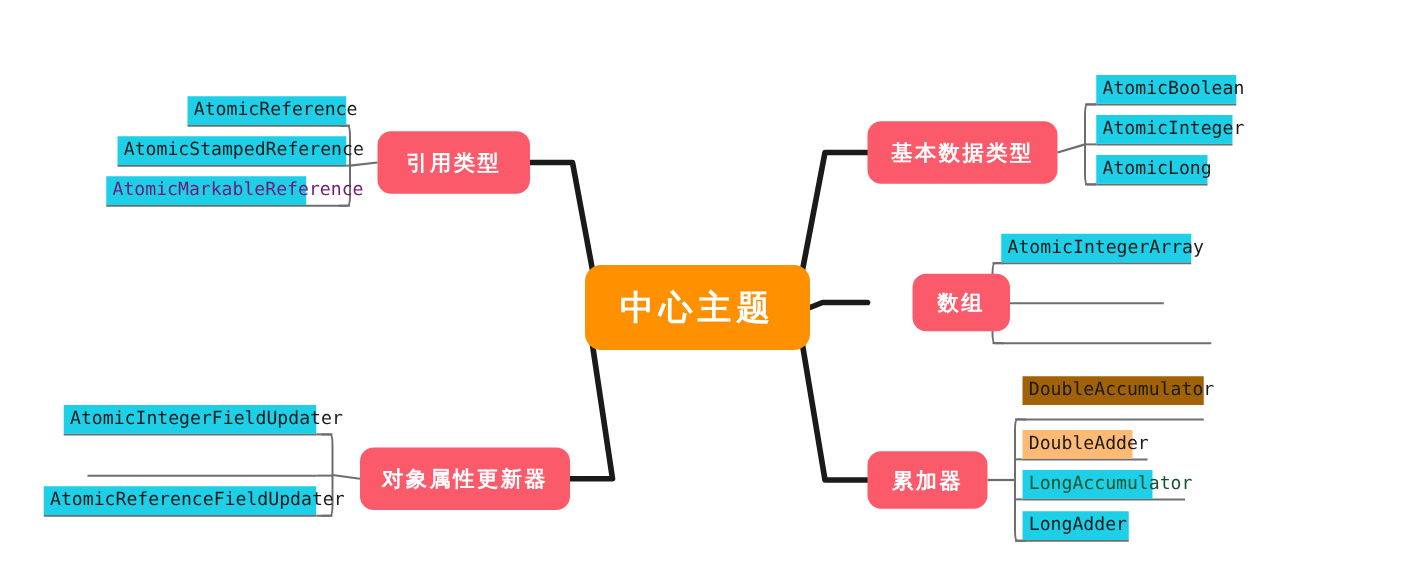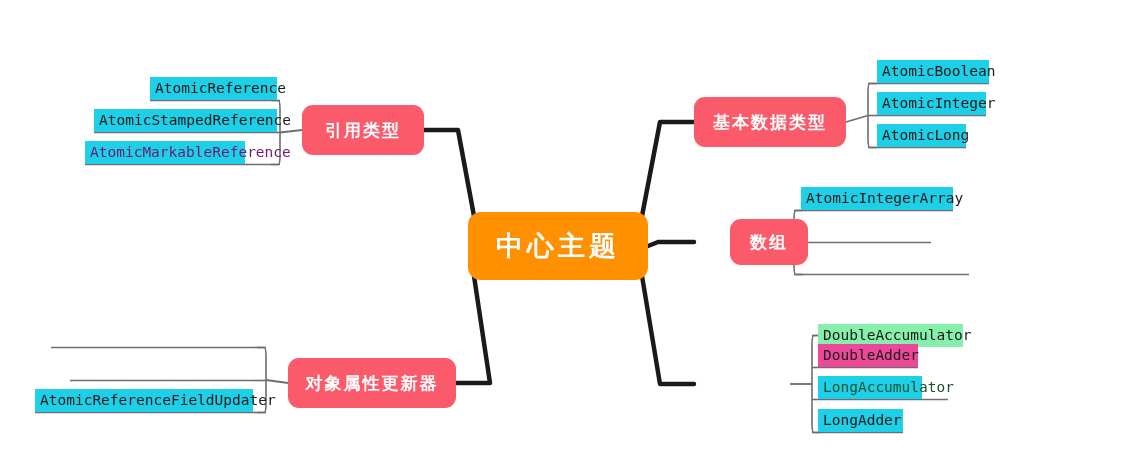--- a/index.html
+++ b/index.html
@@ -139,7 +139,7 @@
       <span>数组</span>
     </div>
     <div class="leaf leaf-right" style="top: 187px; background: rgb(30, 207, 232); color: rgb(26, 26, 26); left: 801px; width: 152px;"><span>AtomicIntegerArray</span></div>
-    <div class="leaf leaf-right" style="top: 324px; background: #86efac; color: rgb(26, 26, 26); left: 818px; width: 145px;"><span>DoubleAccumulator</span></div>
+    <div class="leaf leaf-right" style="top: 301px; background: #a16207; color: rgb(26, 26, 26); left: 818px; width: 145px;"><span>DoubleAccumulator</span></div>
     <div class="leaf leaf-right" style="top: 344px; background: #ec4899; color: rgb(26, 26, 26); left: 818px; width: 100px;"><span>DoubleAdder</span></div>
     <div class="leaf leaf-right" style="top: 376px; background: rgb(30, 207, 232); color: #14532d; left: 818px; width: 104px;"><span>LongAccumulator</span></div>
     <div class="leaf leaf-right" style="top: 409px; background: rgb(30, 207, 232); color: rgb(26, 26, 26); left: 818px; width: 85px; text-align: center;"><span>LongAdder</span></div>

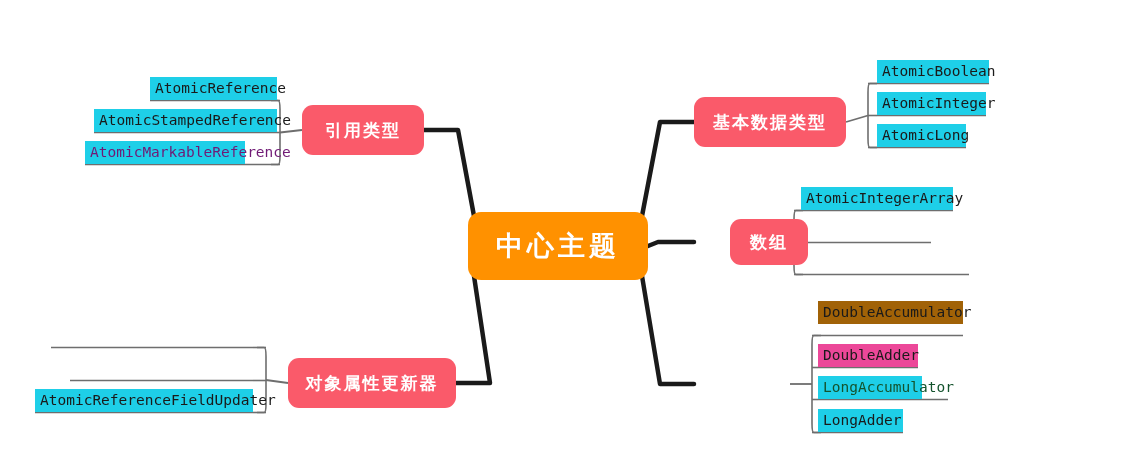--- a/index.html
+++ b/index.html
@@ -128,6 +128,7 @@
     <div class="node node-branch" style="left: 288px; top: 358px; width: 168px; height: 50px; background: rgb(250, 90, 106);">
       <span>对象属性更新器</span>
     </div>
+    <div class="leaf leaf-left" style="top: 324px; background: rgb(30, 207, 232); color: rgb(26, 26, 26); left: 51px; width: 202px;"><span>AtomicIntegerFieldUpdater</span></div>
     <div class="leaf leaf-left" style="top: 389px; background: rgb(30, 207, 232); color: rgb(26, 26, 26); left: 35px; width: 218px;"><span>AtomicReferenceFieldUpdater</span></div>
     <div class="node node-branch" style="left: 694px; top: 97px; width: 152px; height: 50px; background: rgb(250, 90, 106);">
       <span>基本数据类型</span>

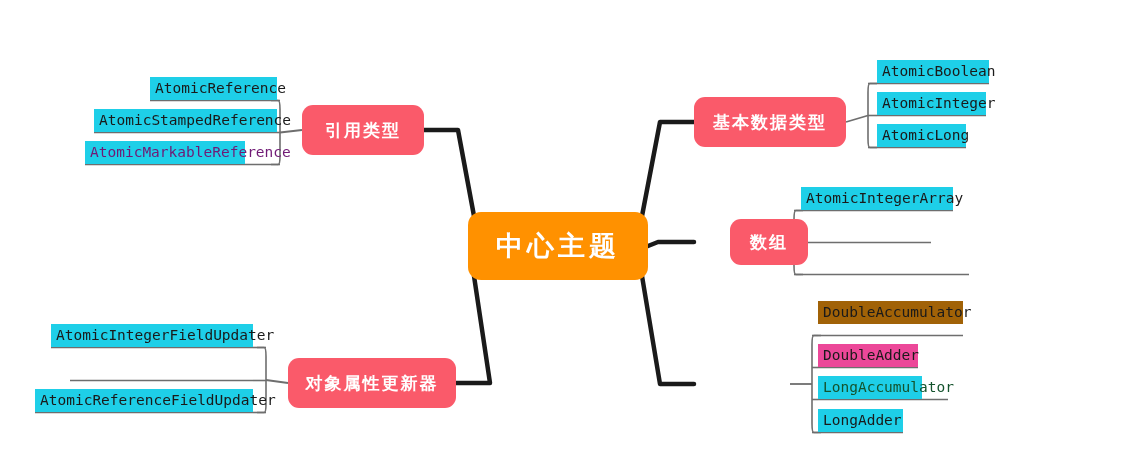--- a/index.html
+++ b/index.html
@@ -141,7 +141,7 @@
     </div>
     <div class="leaf leaf-right" style="top: 187px; background: rgb(30, 207, 232); color: rgb(26, 26, 26); left: 801px; width: 152px;"><span>AtomicIntegerArray</span></div>
     <div class="leaf leaf-right" style="top: 301px; background: #a16207; color: rgb(26, 26, 26); left: 818px; width: 145px;"><span>DoubleAccumulator</span></div>
-    <div class="leaf leaf-right" style="top: 344px; background: #ec4899; color: rgb(26, 26, 26); left: 818px; width: 100px;"><span>DoubleAdder</span></div>
+    <div class="leaf leaf-right" style="top: 344px; background: #fdba74; color: rgb(26, 26, 26); left: 818px; width: 88px;"><span>DoubleAdder</span></div>
     <div class="leaf leaf-right" style="top: 376px; background: rgb(30, 207, 232); color: #14532d; left: 818px; width: 104px;"><span>LongAccumulator</span></div>
     <div class="leaf leaf-right" style="top: 409px; background: rgb(30, 207, 232); color: rgb(26, 26, 26); left: 818px; width: 85px; text-align: center;"><span>LongAdder</span></div>
   </div>

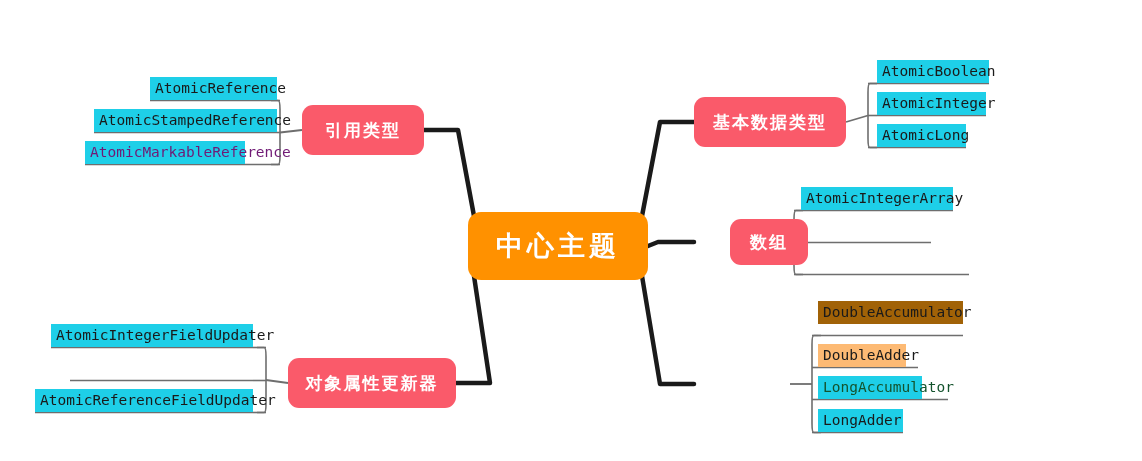--- a/index.html
+++ b/index.html
@@ -140,6 +140,9 @@
       <span>数组</span>
     </div>
     <div class="leaf leaf-right" style="top: 187px; background: rgb(30, 207, 232); color: rgb(26, 26, 26); left: 801px; width: 152px;"><span>AtomicIntegerArray</span></div>
+    <div class="node node-branch" style="left: 694px; top: 361px; width: 96px; height: 46px; background: rgb(250, 90, 106);">
+      <span>累加器</span>
+    </div>
     <div class="leaf leaf-right" style="top: 301px; background: #a16207; color: rgb(26, 26, 26); left: 818px; width: 145px;"><span>DoubleAccumulator</span></div>
     <div class="leaf leaf-right" style="top: 344px; background: #fdba74; color: rgb(26, 26, 26); left: 818px; width: 88px;"><span>DoubleAdder</span></div>
     <div class="leaf leaf-right" style="top: 376px; background: rgb(30, 207, 232); color: #14532d; left: 818px; width: 104px;"><span>LongAccumulator</span></div>

